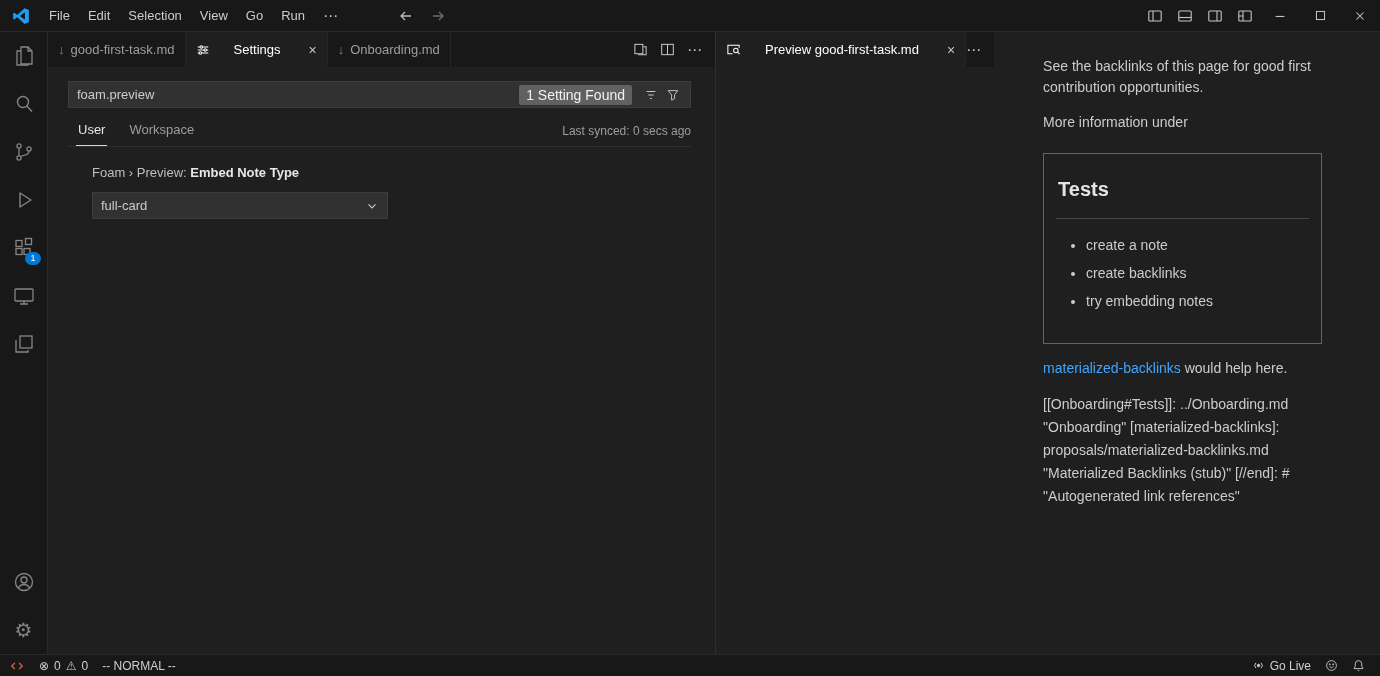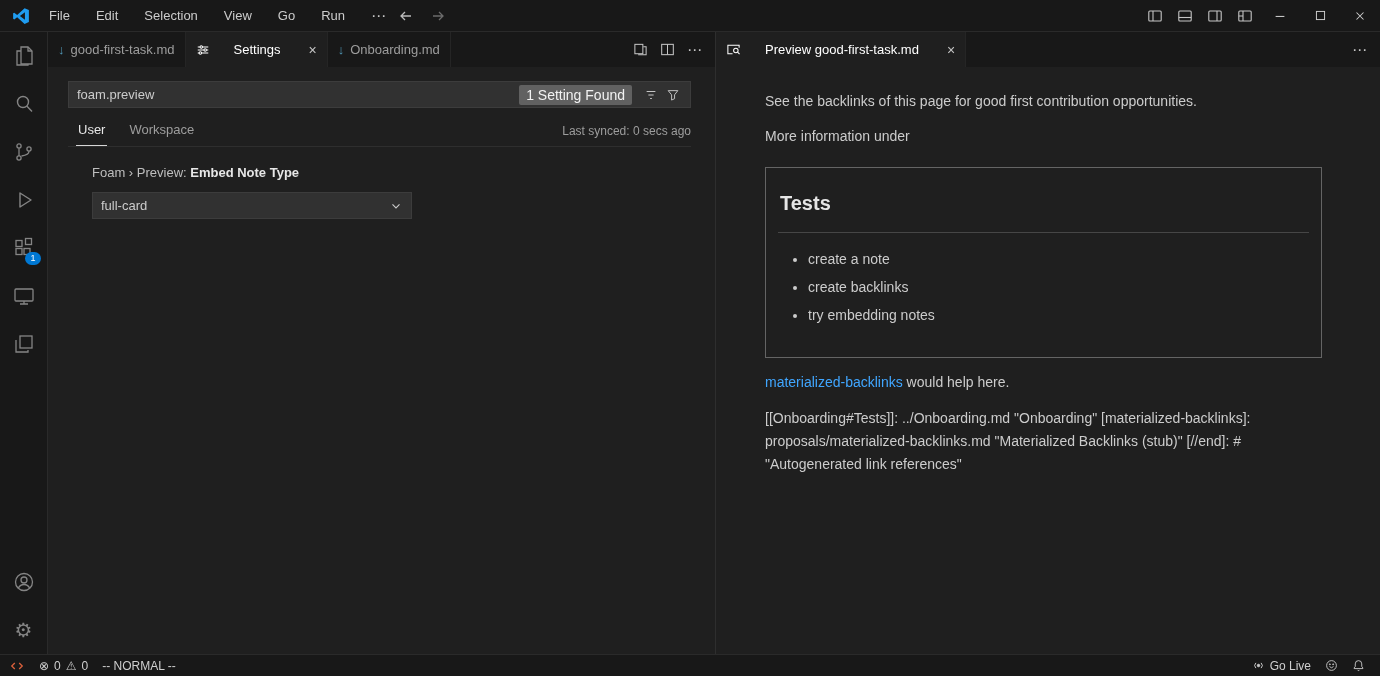--- a/index.html
+++ b/index.html
@@ -17,7 +17,7 @@
   .titlebar{height:32px;background:#181818;border-bottom:1px solid #2a2a2a;
     display:flex;align-items:center;position:relative;color:#cccccc;}
   .logo{margin:0 10px 0 12px;}
-  .menus{display:flex;height:100%;align-items:center;gap:8px;}
+  .menus{display:flex;height:100%;align-items:center;}
   .menu-item{padding:0 9px;height:100%;display:flex;align-items:center;font-size:13px;color:#cccccc;}
   .nav-arrows{position:absolute;left:398px;top:0;height:32px;display:flex;align-items:center;gap:16px;}
   .nav-back{color:#bbbbbb;} .nav-fwd{color:#6b6b6b;}

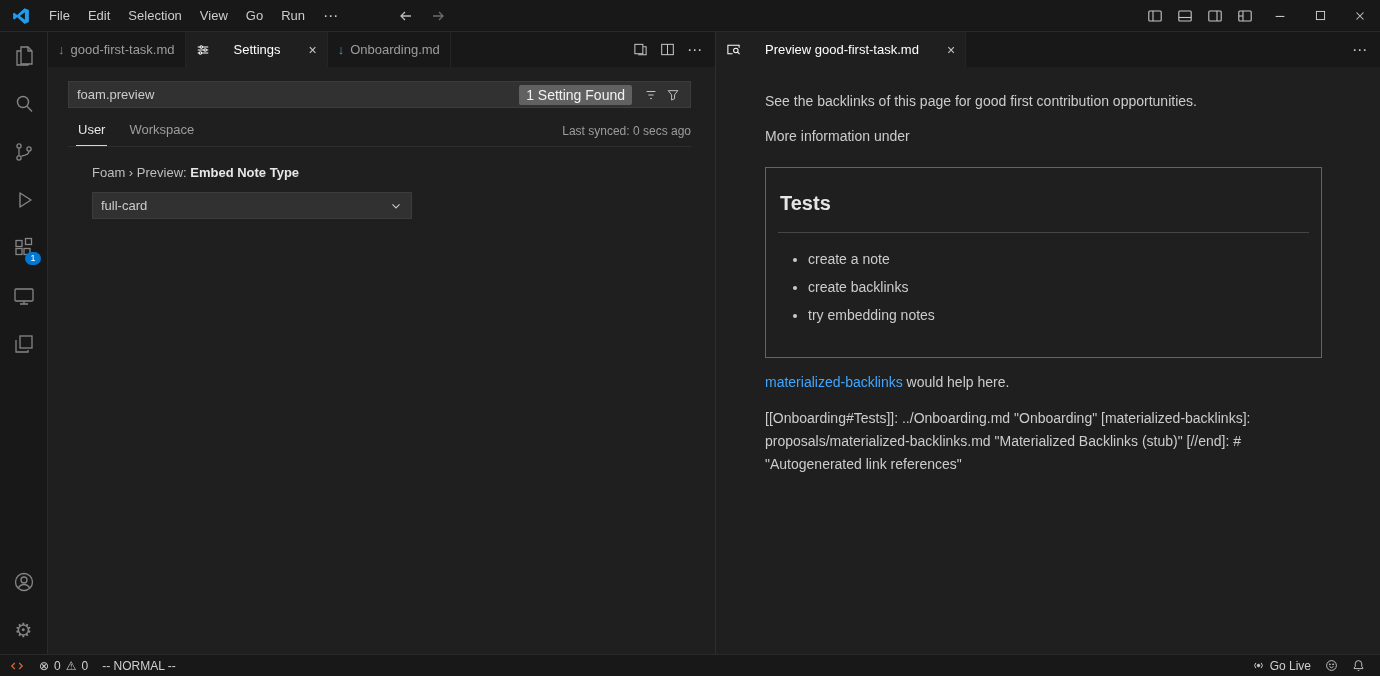--- a/index.html
+++ b/index.html
@@ -40,7 +40,7 @@
 
   .editor-area{flex:1;display:flex;min-width:0;background:#1f1f1f;}
   .left-group{width:668px;display:flex;flex-direction:column;border-right:1px solid #2e2e2e;}
-  .right-group{flex:1;display:flex;flex-direction:column;min-width:0;}
+  .right-group{flex:1;display:flex;flex-direction:row;min-width:0;}
 
   .tabbar{height:35px;background:#181818;display:flex;align-items:stretch;flex:none;}
   .tab{display:flex;align-items:center;gap:6px;padding:0 10px;font-size:13px;color:#9d9d9d;

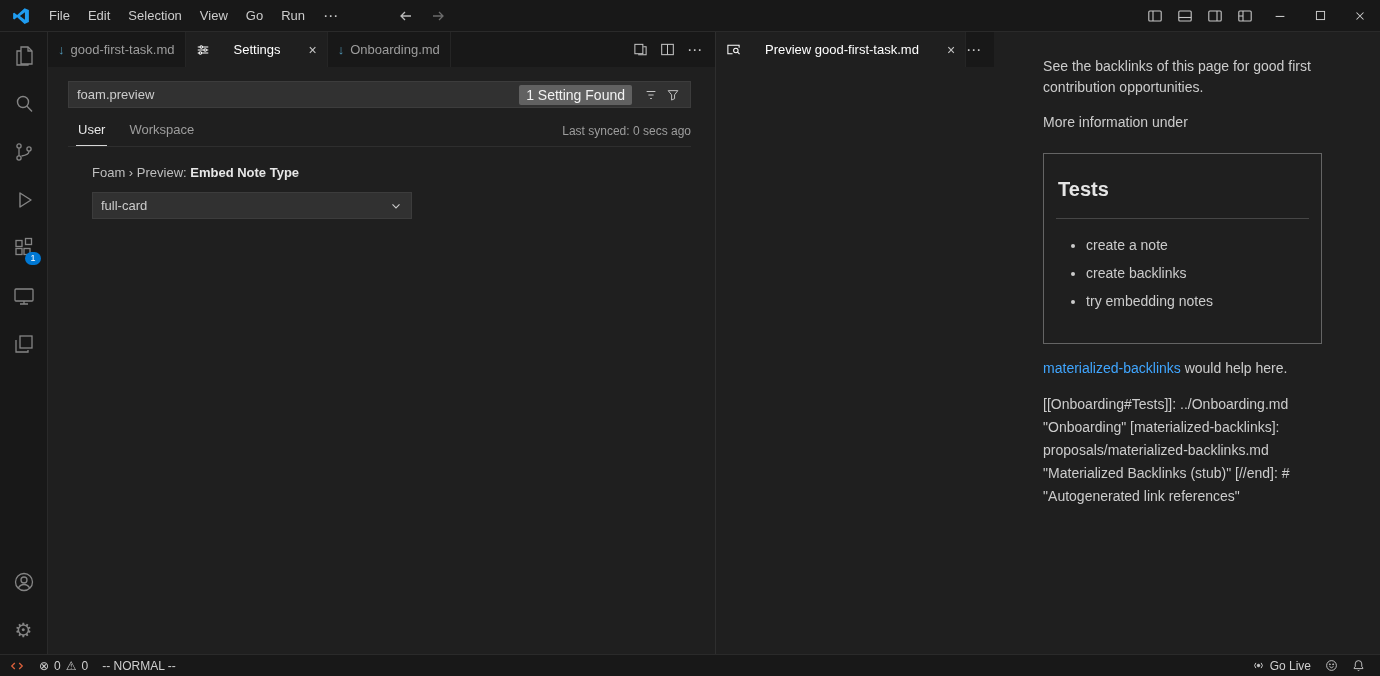--- a/index.html
+++ b/index.html
@@ -65,7 +65,7 @@
   .setting-item{margin:18px 0 0 24px;}
   .setting-title{font-size:13px;color:#bfbfbf;}
   .setting-name{font-weight:bold;color:#e7e7e7;}
-  .select{margin-top:12px;width:320px;height:27px;background:#313131;border:1px solid #3c3c3c;
+  .select{margin-top:12px;width:296px;height:27px;background:#313131;border:1px solid #3c3c3c;
     display:flex;align-items:center;justify-content:space-between;padding:0 8px;color:#cccccc;font-size:13px;}
 
   

